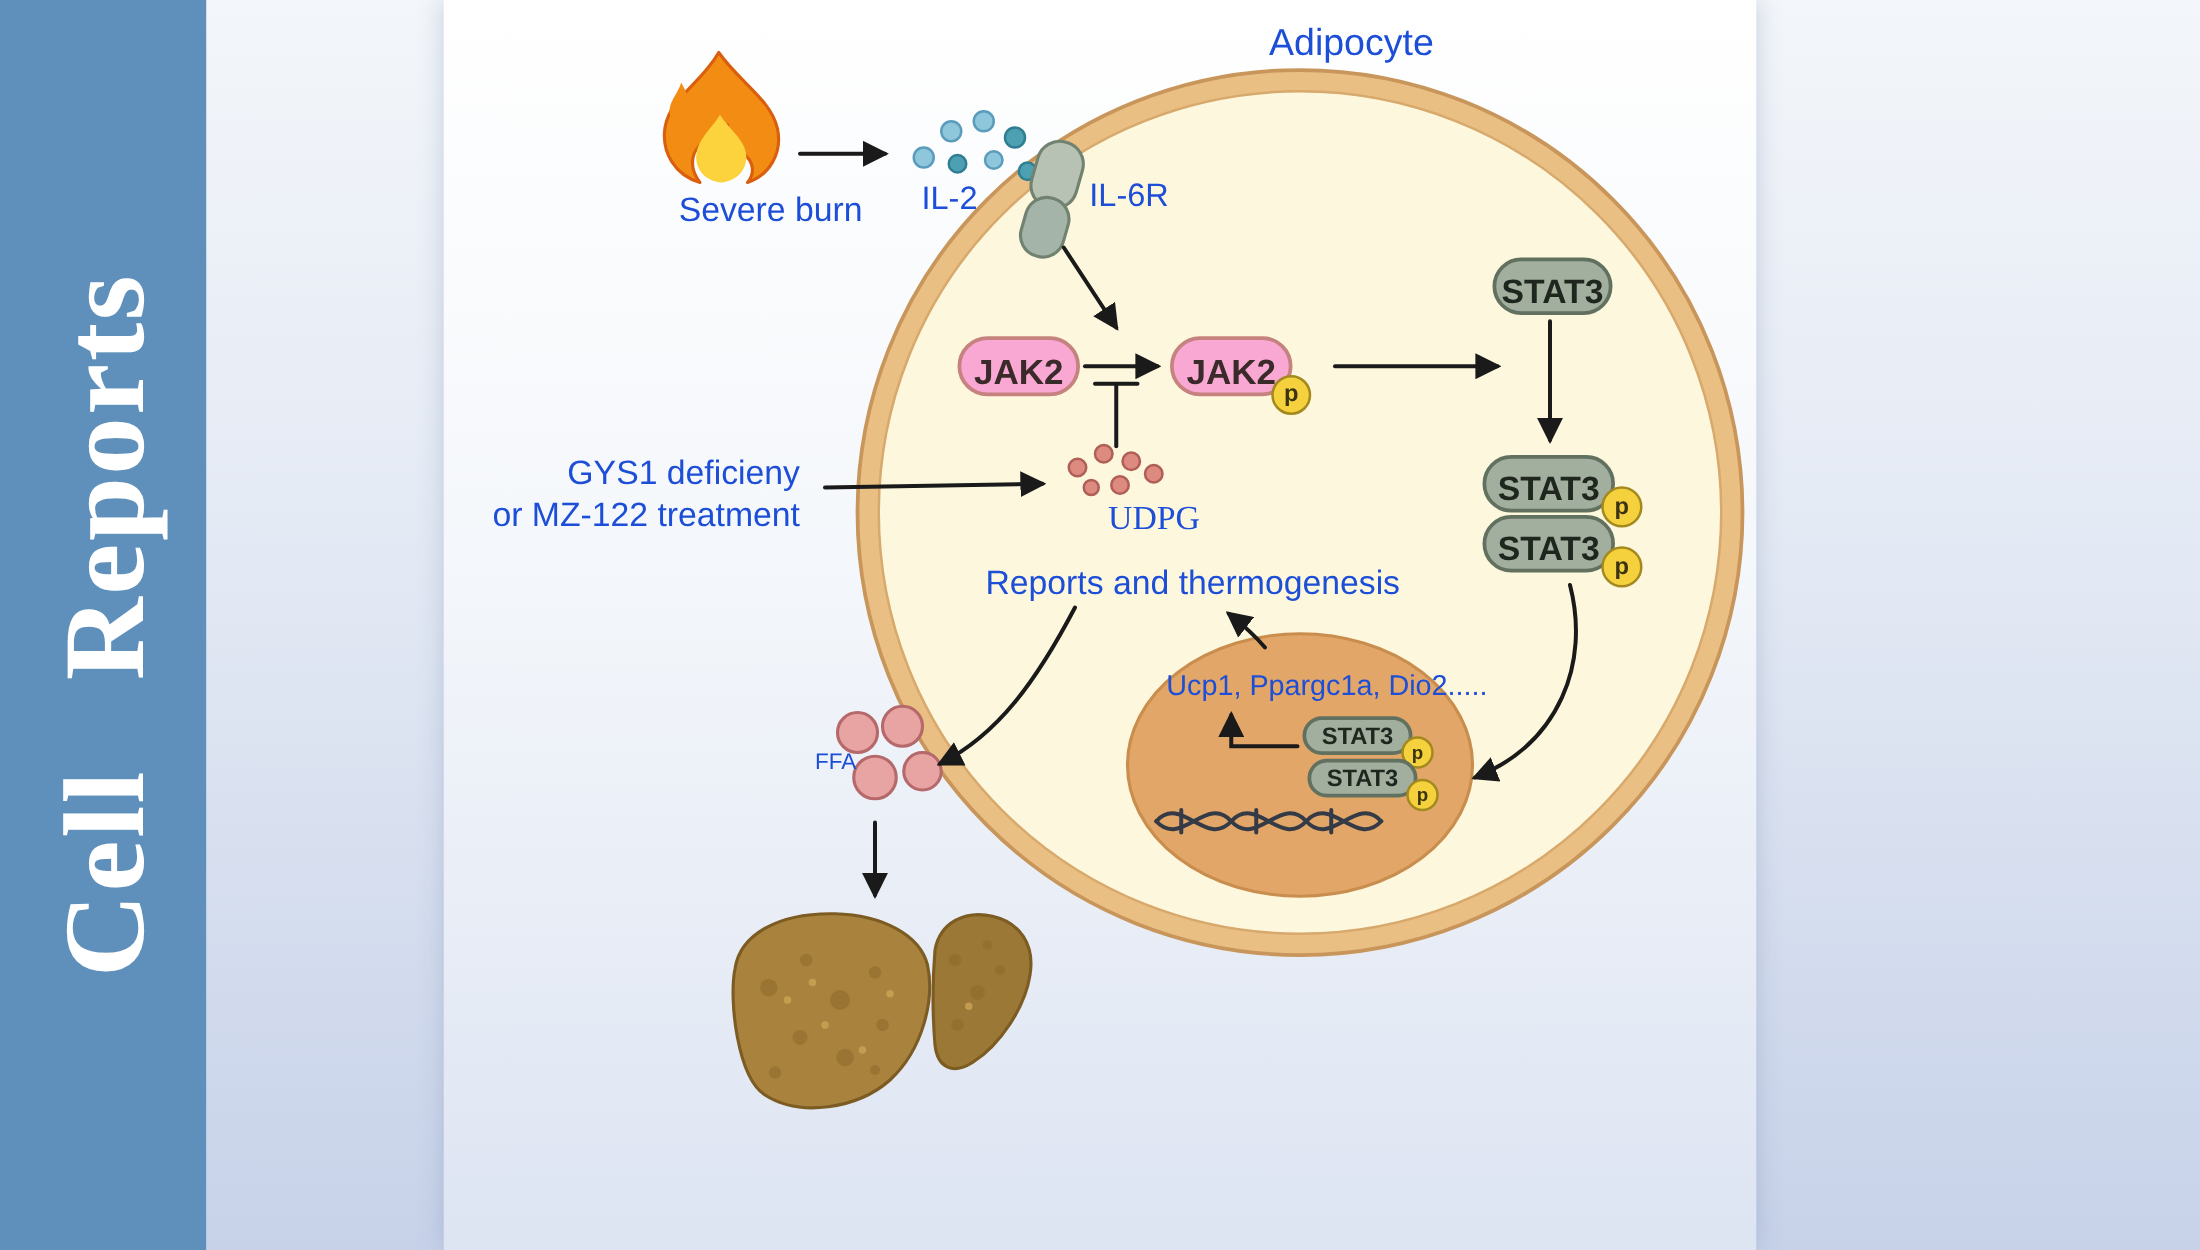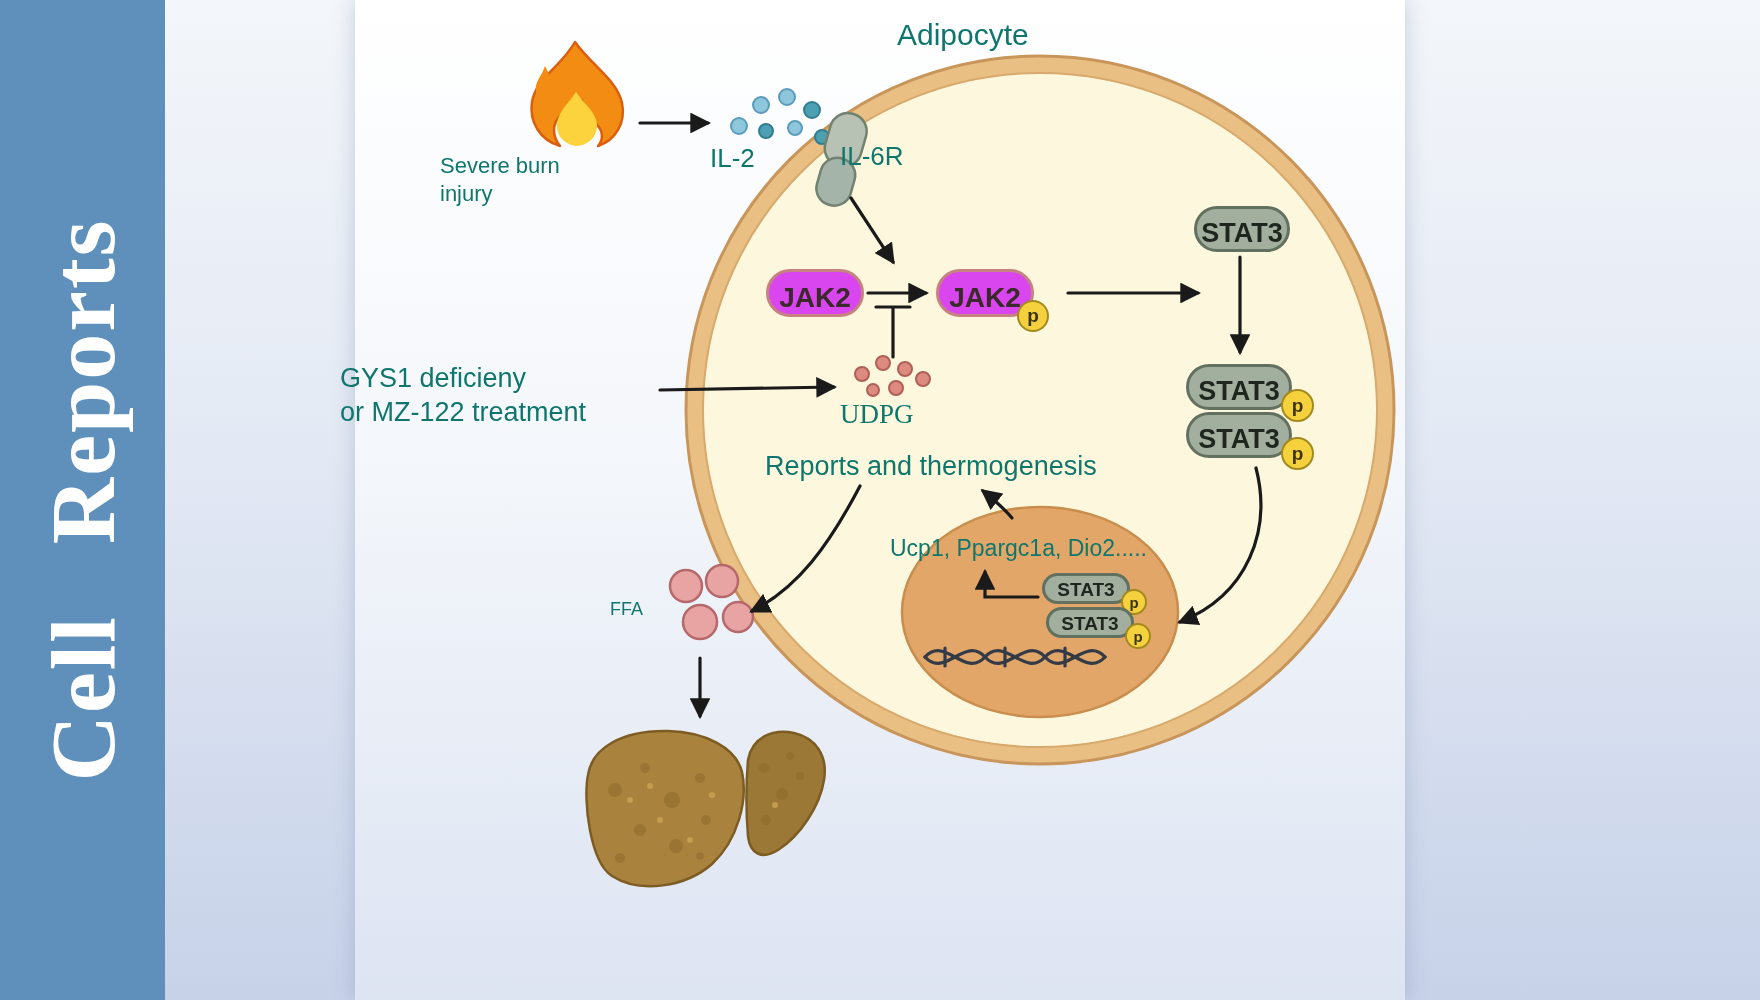--- a/index.html
+++ b/index.html
@@ -33,7 +33,7 @@
 
   
   .lbl {
-    position:absolute; color:#0f766e; text-align:left; line-height:1.25;
+    position:absolute; color:#1d4ed8; text-align:right; line-height:1.25;
   }
   
   .pill {

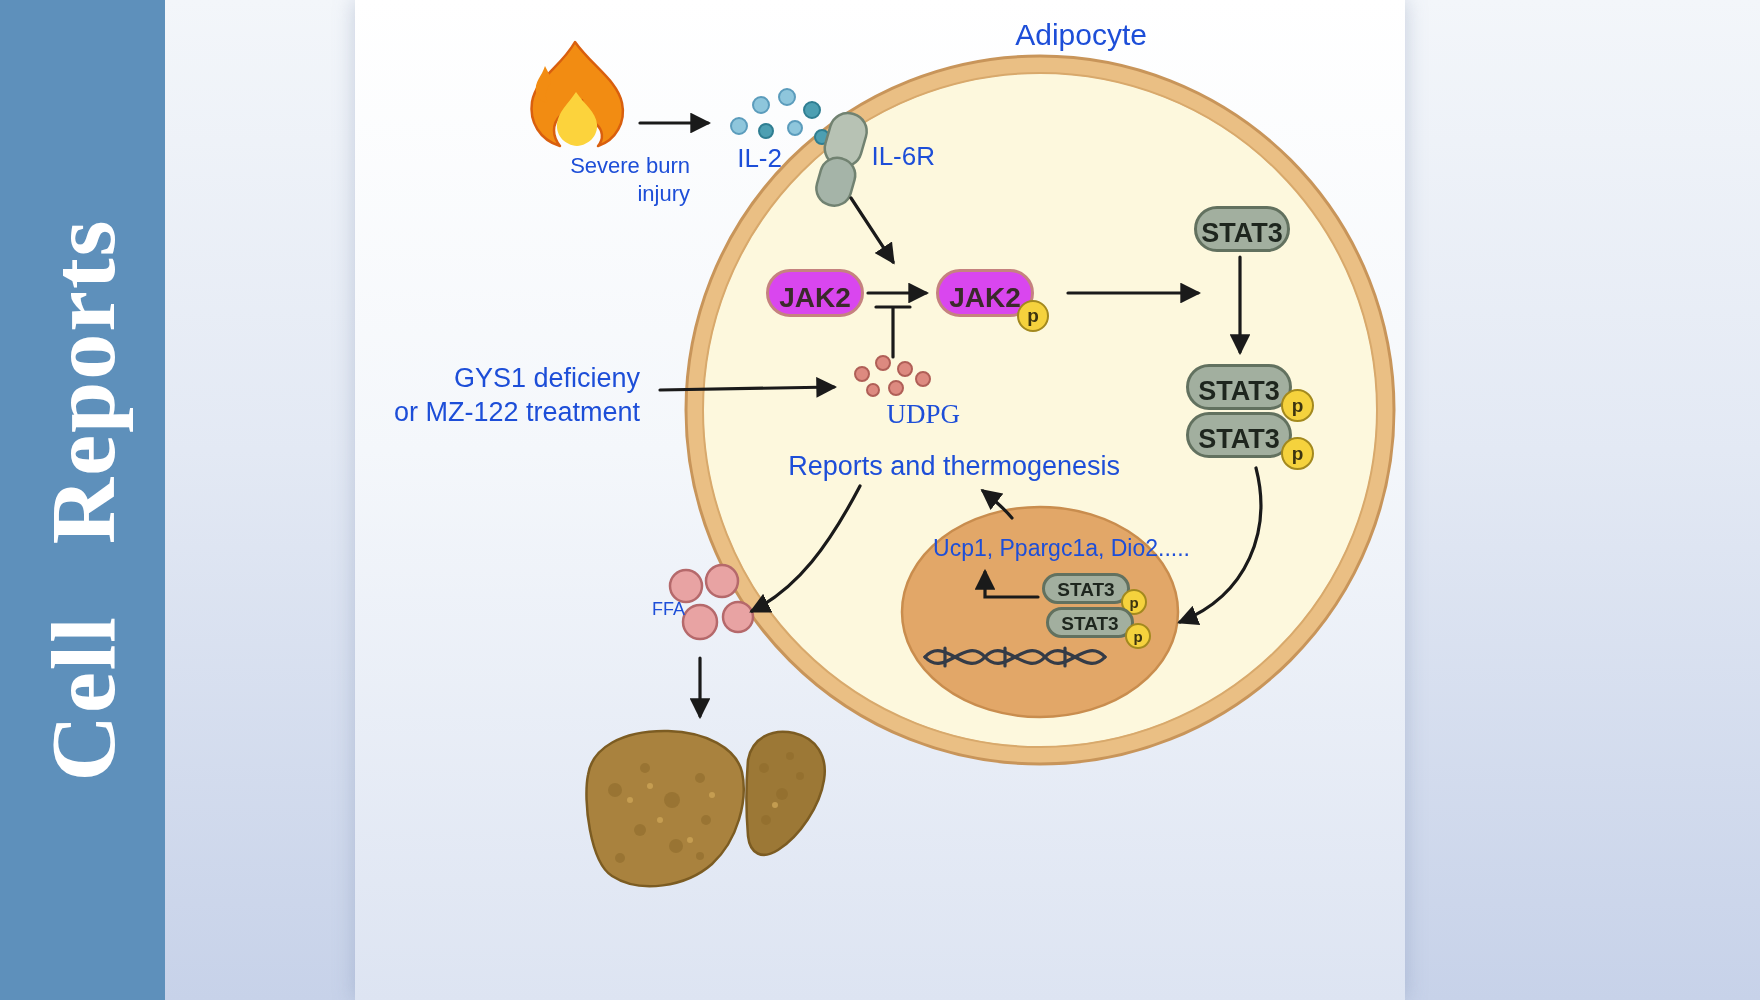--- a/index.html
+++ b/index.html
@@ -181,7 +181,7 @@
 
   <div class="lbl" style="left:897px;top:16px;width:250px;font-size:30px;font-weight:500;">Adipocyte</div>
 
-  <div class="lbl" style="left:440px;top:152px;width:250px;font-size:22px;">
+  <div class="lbl" style="left:440px;top:152px;width:250px;font-size:27px;">
     <div>Severe burn</div>
     <div>injury</div>
   </div>

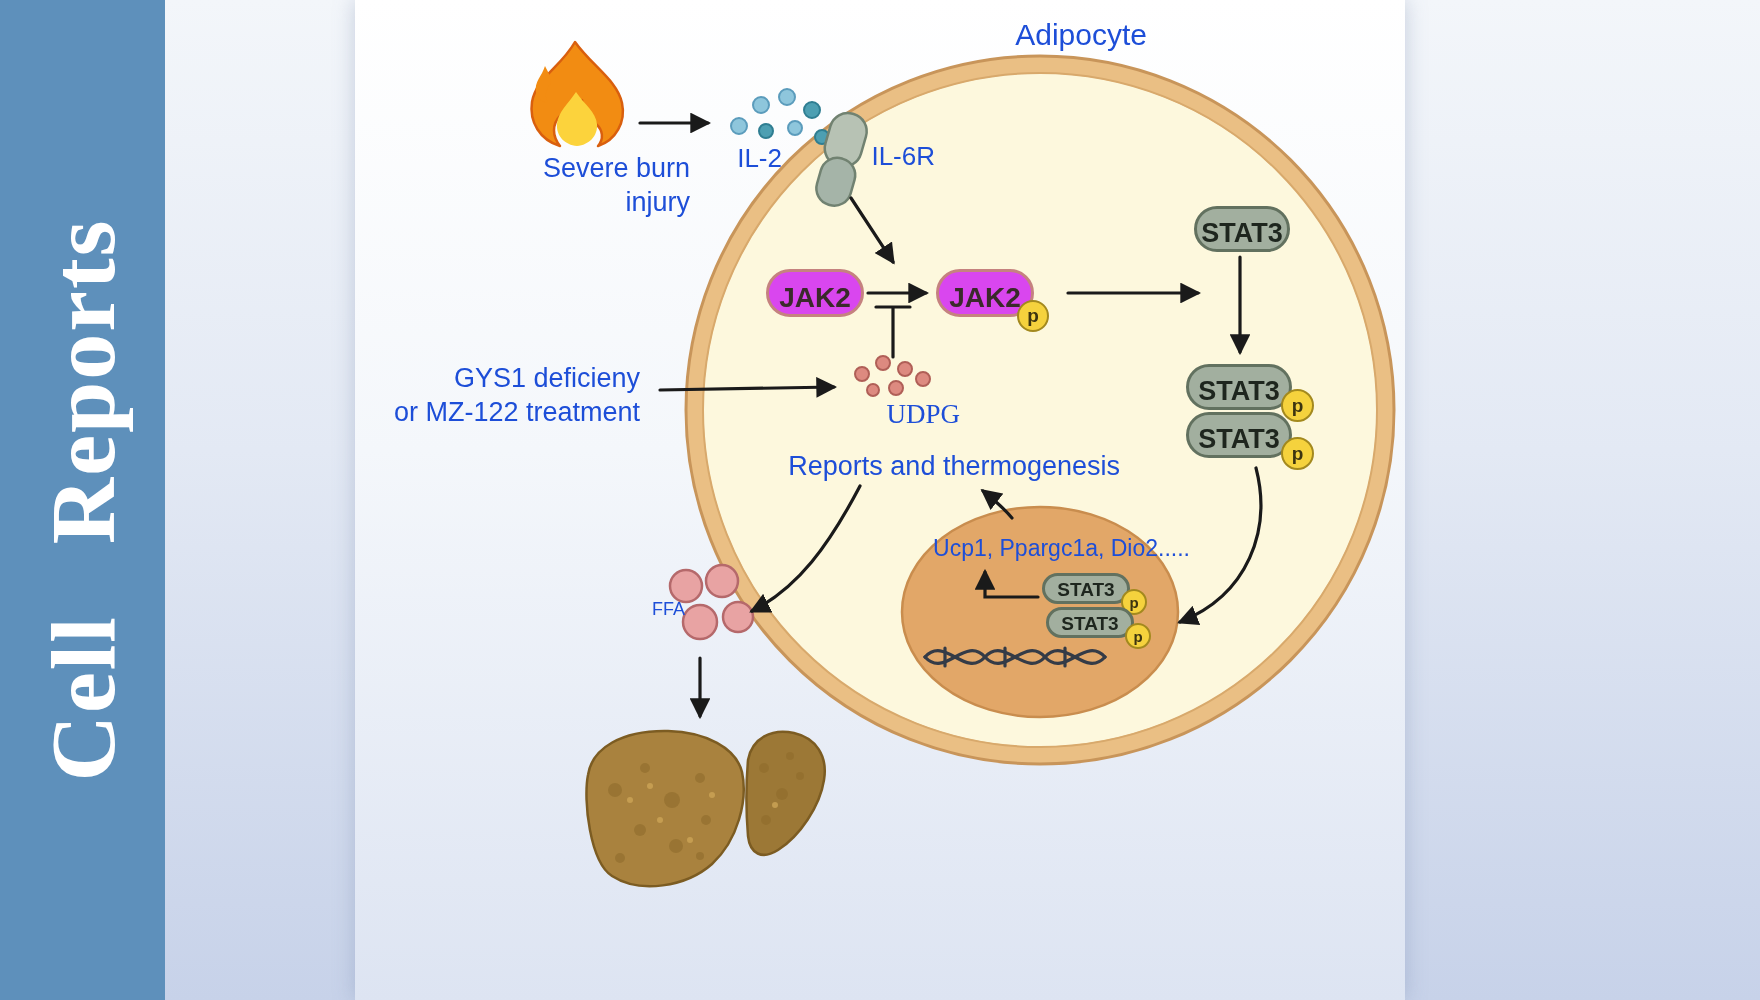--- a/index.html
+++ b/index.html
@@ -183,7 +183,6 @@
 
   <div class="lbl" style="left:440px;top:152px;width:250px;font-size:27px;">
     <div>Severe burn</div>
-    <div>injury</div>
   </div>
 
   <div class="lbl" style="left:710px;top:142px;width:72px;font-size:26px;">IL-2</div>

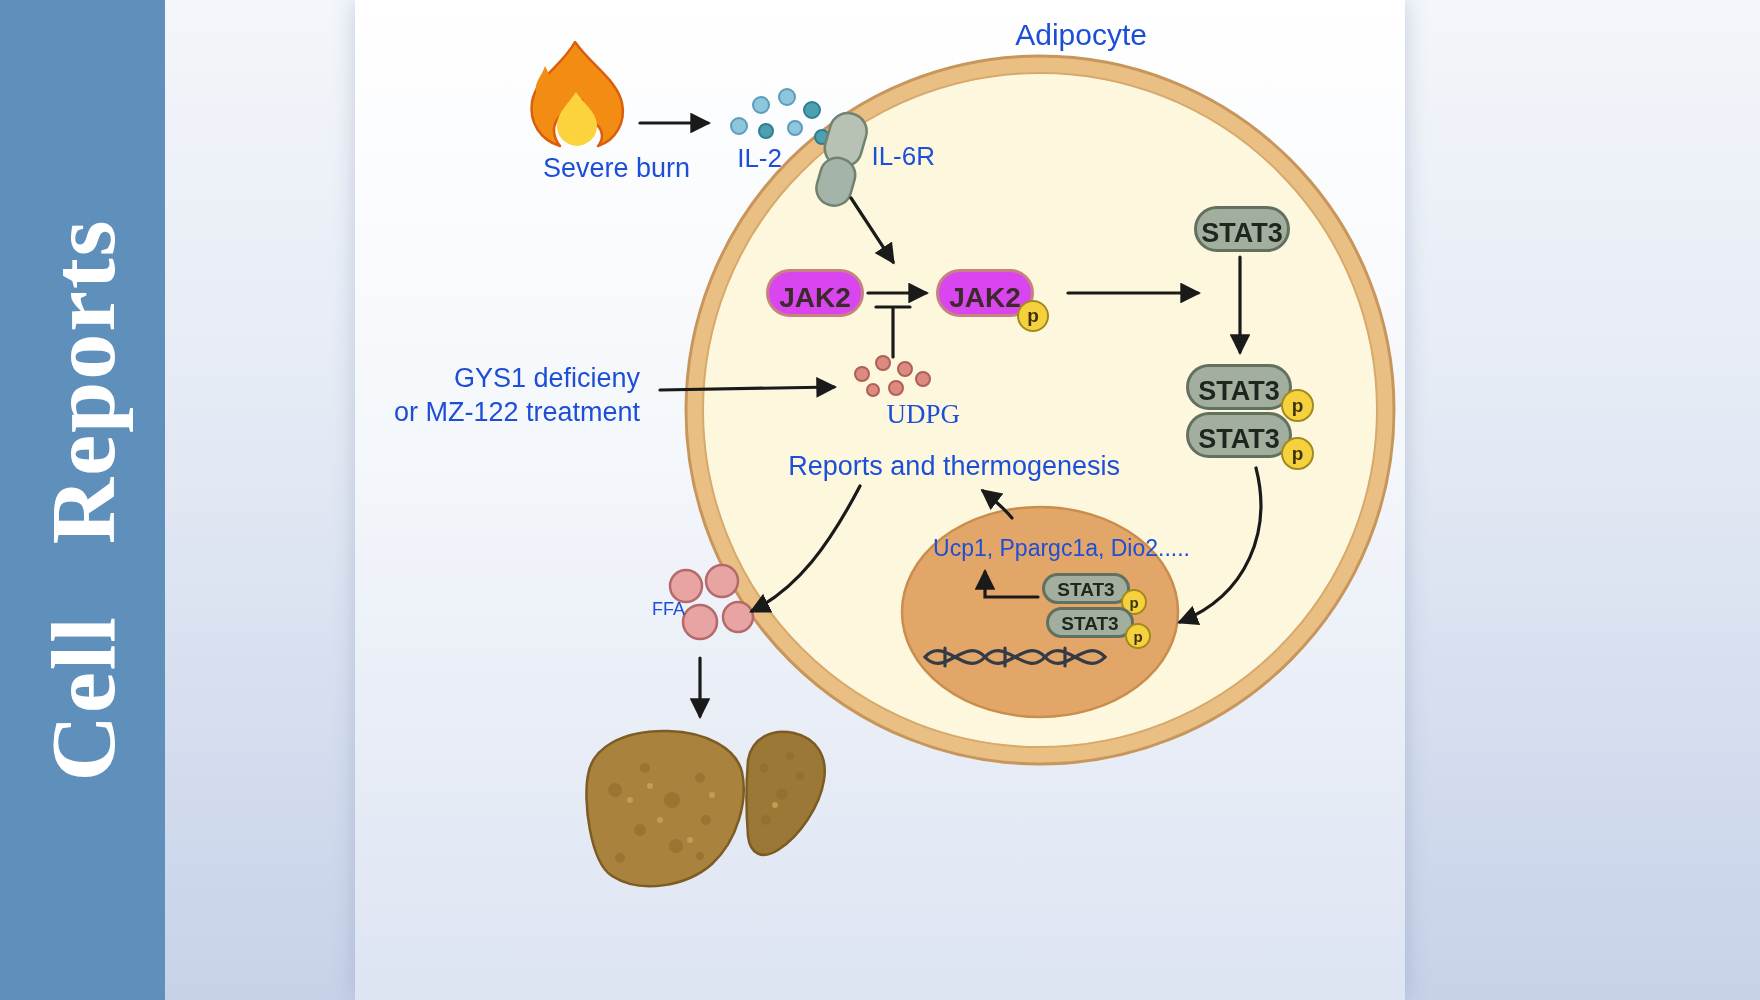--- a/index.html
+++ b/index.html
@@ -40,7 +40,7 @@
     position:absolute; box-sizing:border-box; display:flex; align-items:flex-end;
     justify-content:center; border-radius:26px; font-weight:700;
   }
-  .pill.jak2 { background:#d946ef; border:3px solid #c5827f; color:#3a2a2a; }
+  .pill.jak2 { background:#f9a8d4; border:3px solid #c5827f; color:#3a2a2a; }
   .pill.stat3 { background:#a2af9f; border:3px solid #62715f; color:#1e261e; }
   .pbadge {
     position:absolute; border-radius:50%; background:#f5d23d;

